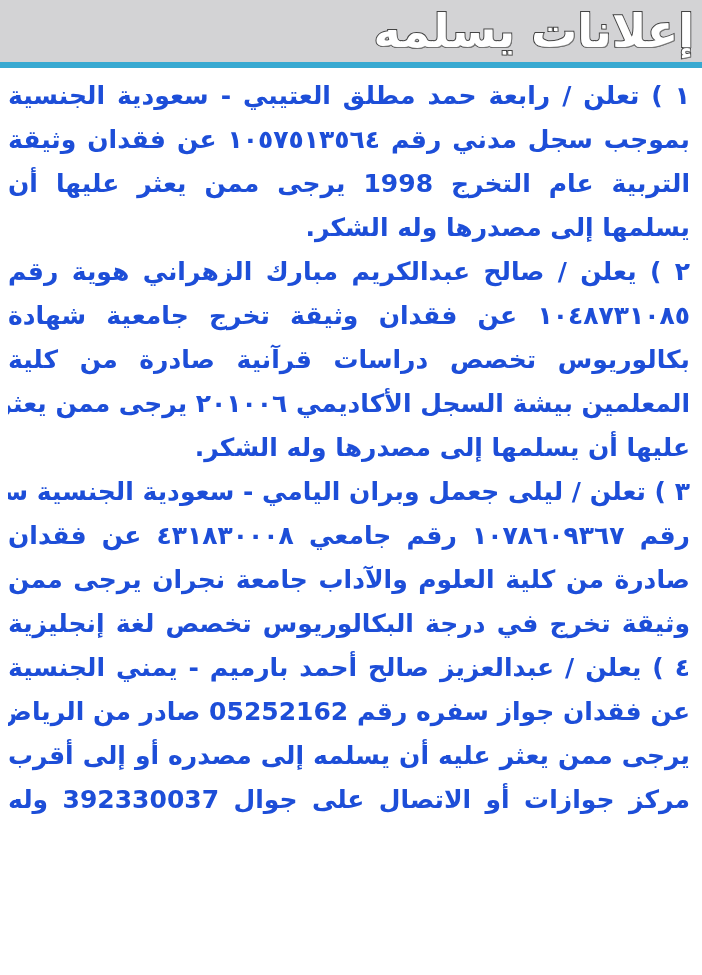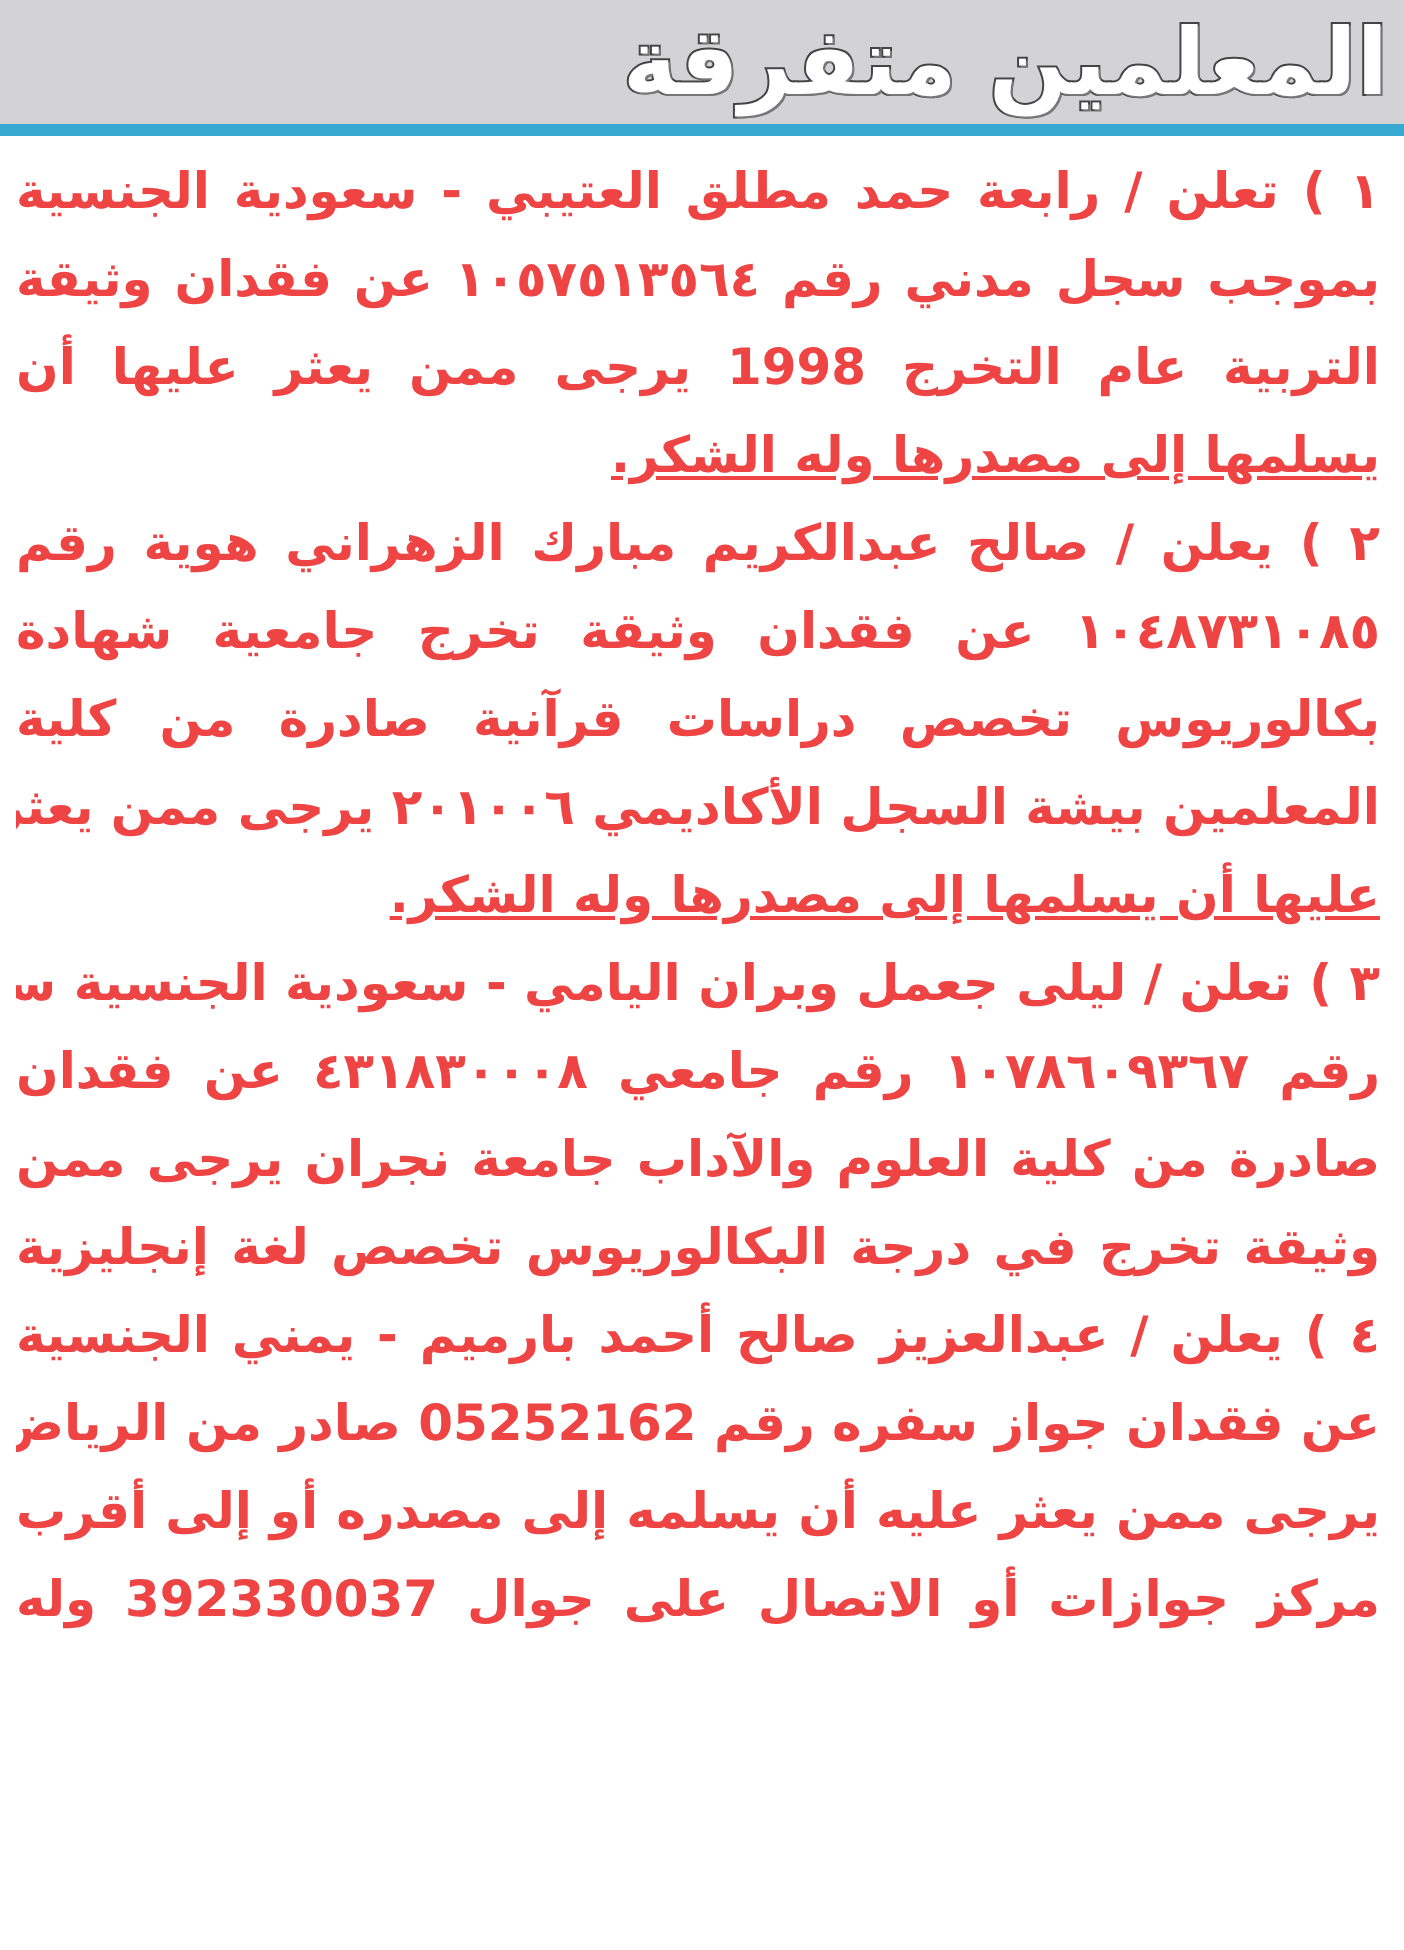--- a/index.html
+++ b/index.html
@@ -80,7 +80,7 @@
 <body>
 
 <div class="header">
-  <div class="header-title">المعلمين متفرقة</div>
+  <div class="header-title">إعلانات يسلمه</div>
 </div>
 <div class="rule"></div>
 

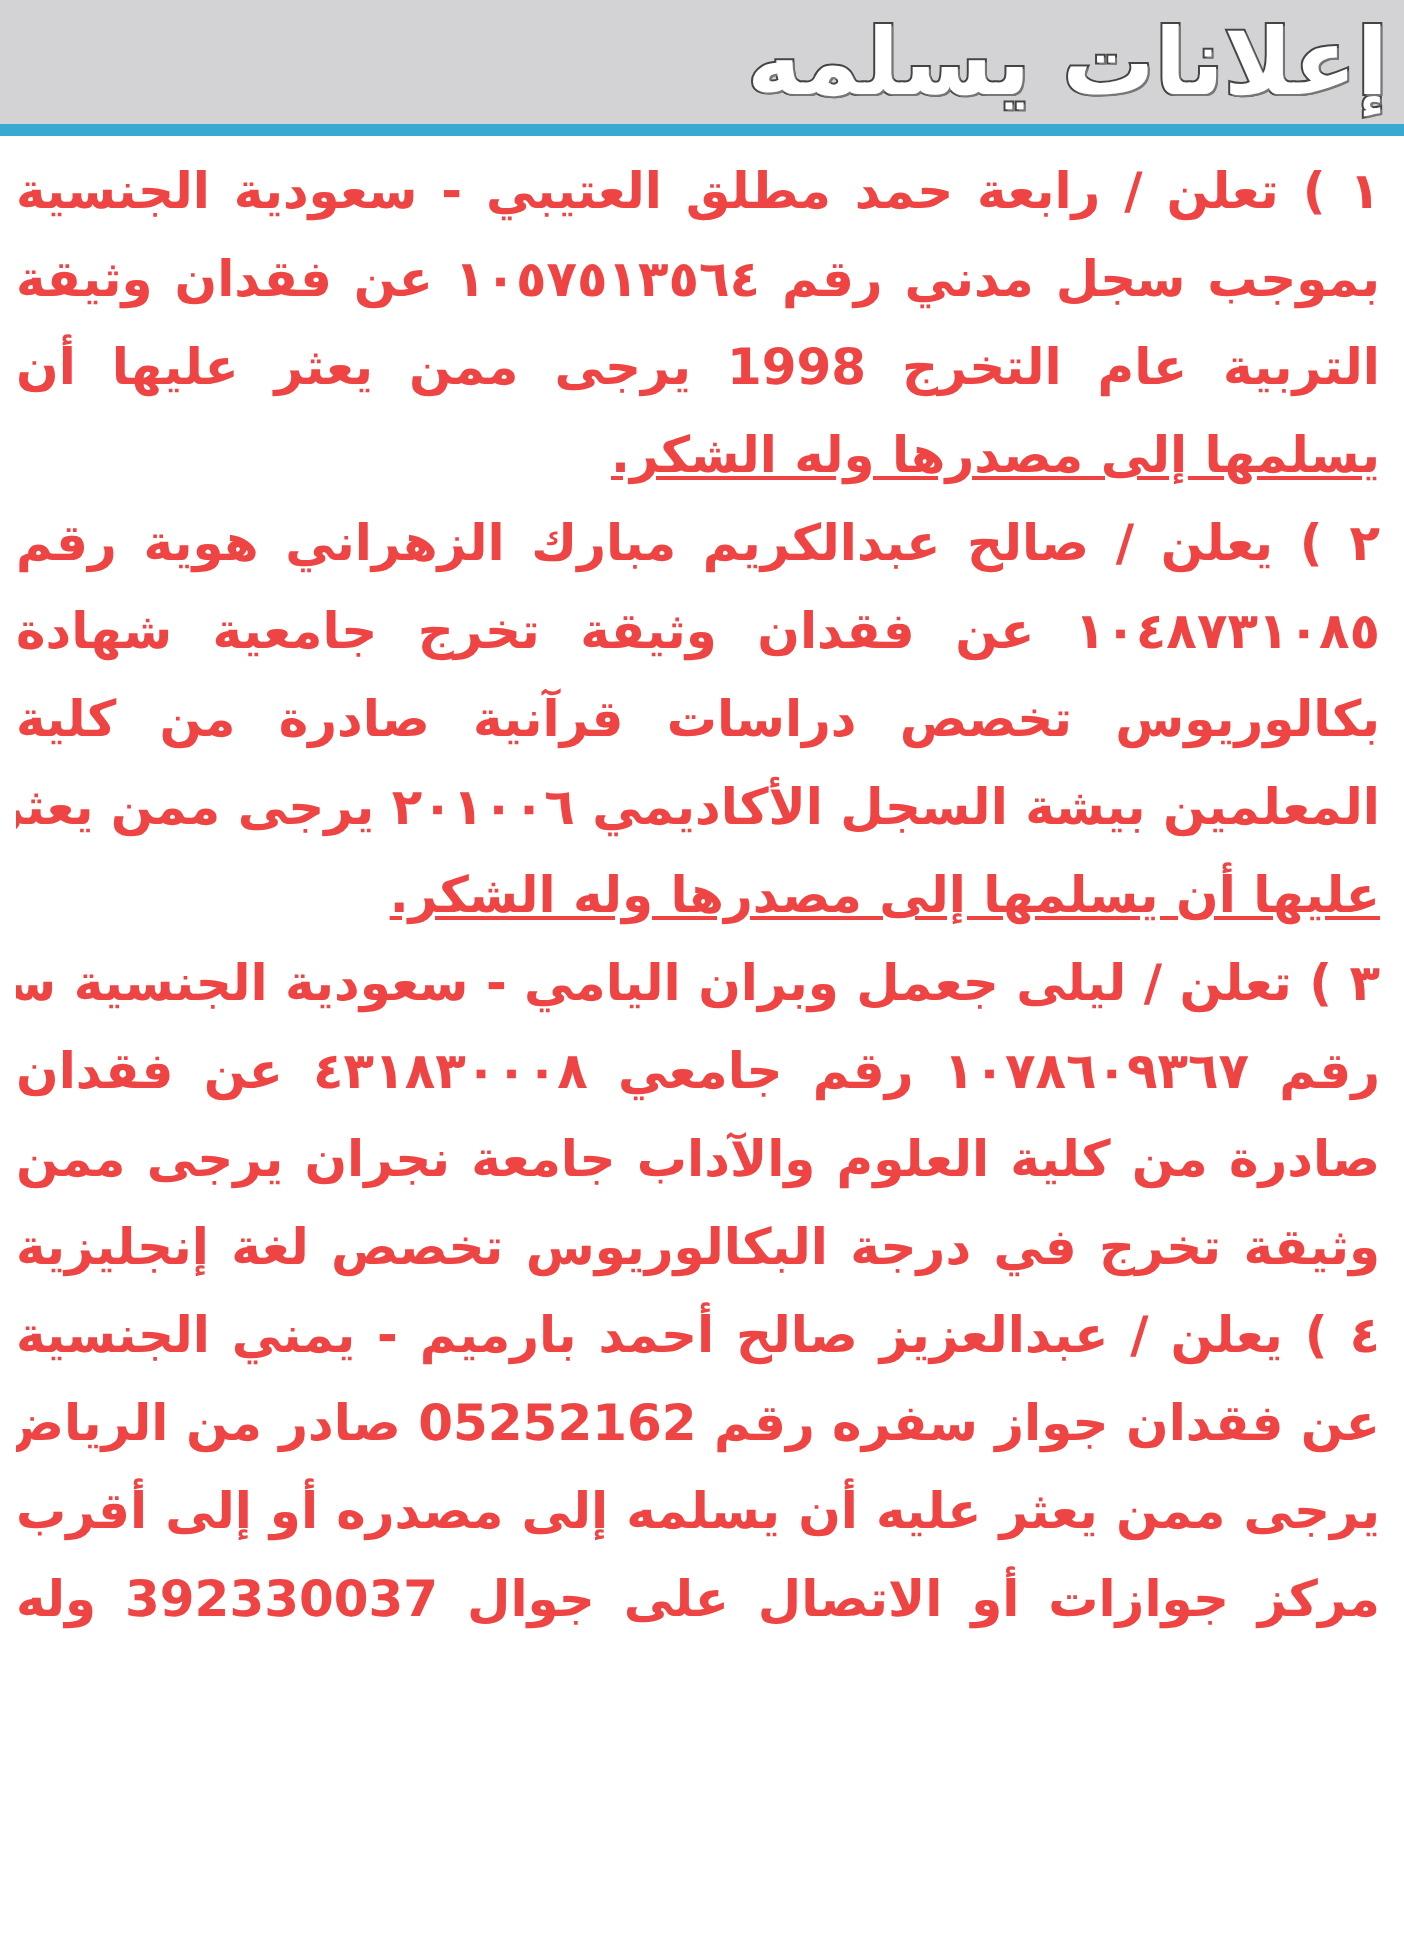--- a/index.html
+++ b/index.html
@@ -53,7 +53,7 @@
       direction: rtl;
       text-align: justify;
       text-align-last: right;
-      color: #ef4444;
+      color: #1d4ed8;
     }
     .ad {
       font-family: "DejaVu Sans", sans-serif;

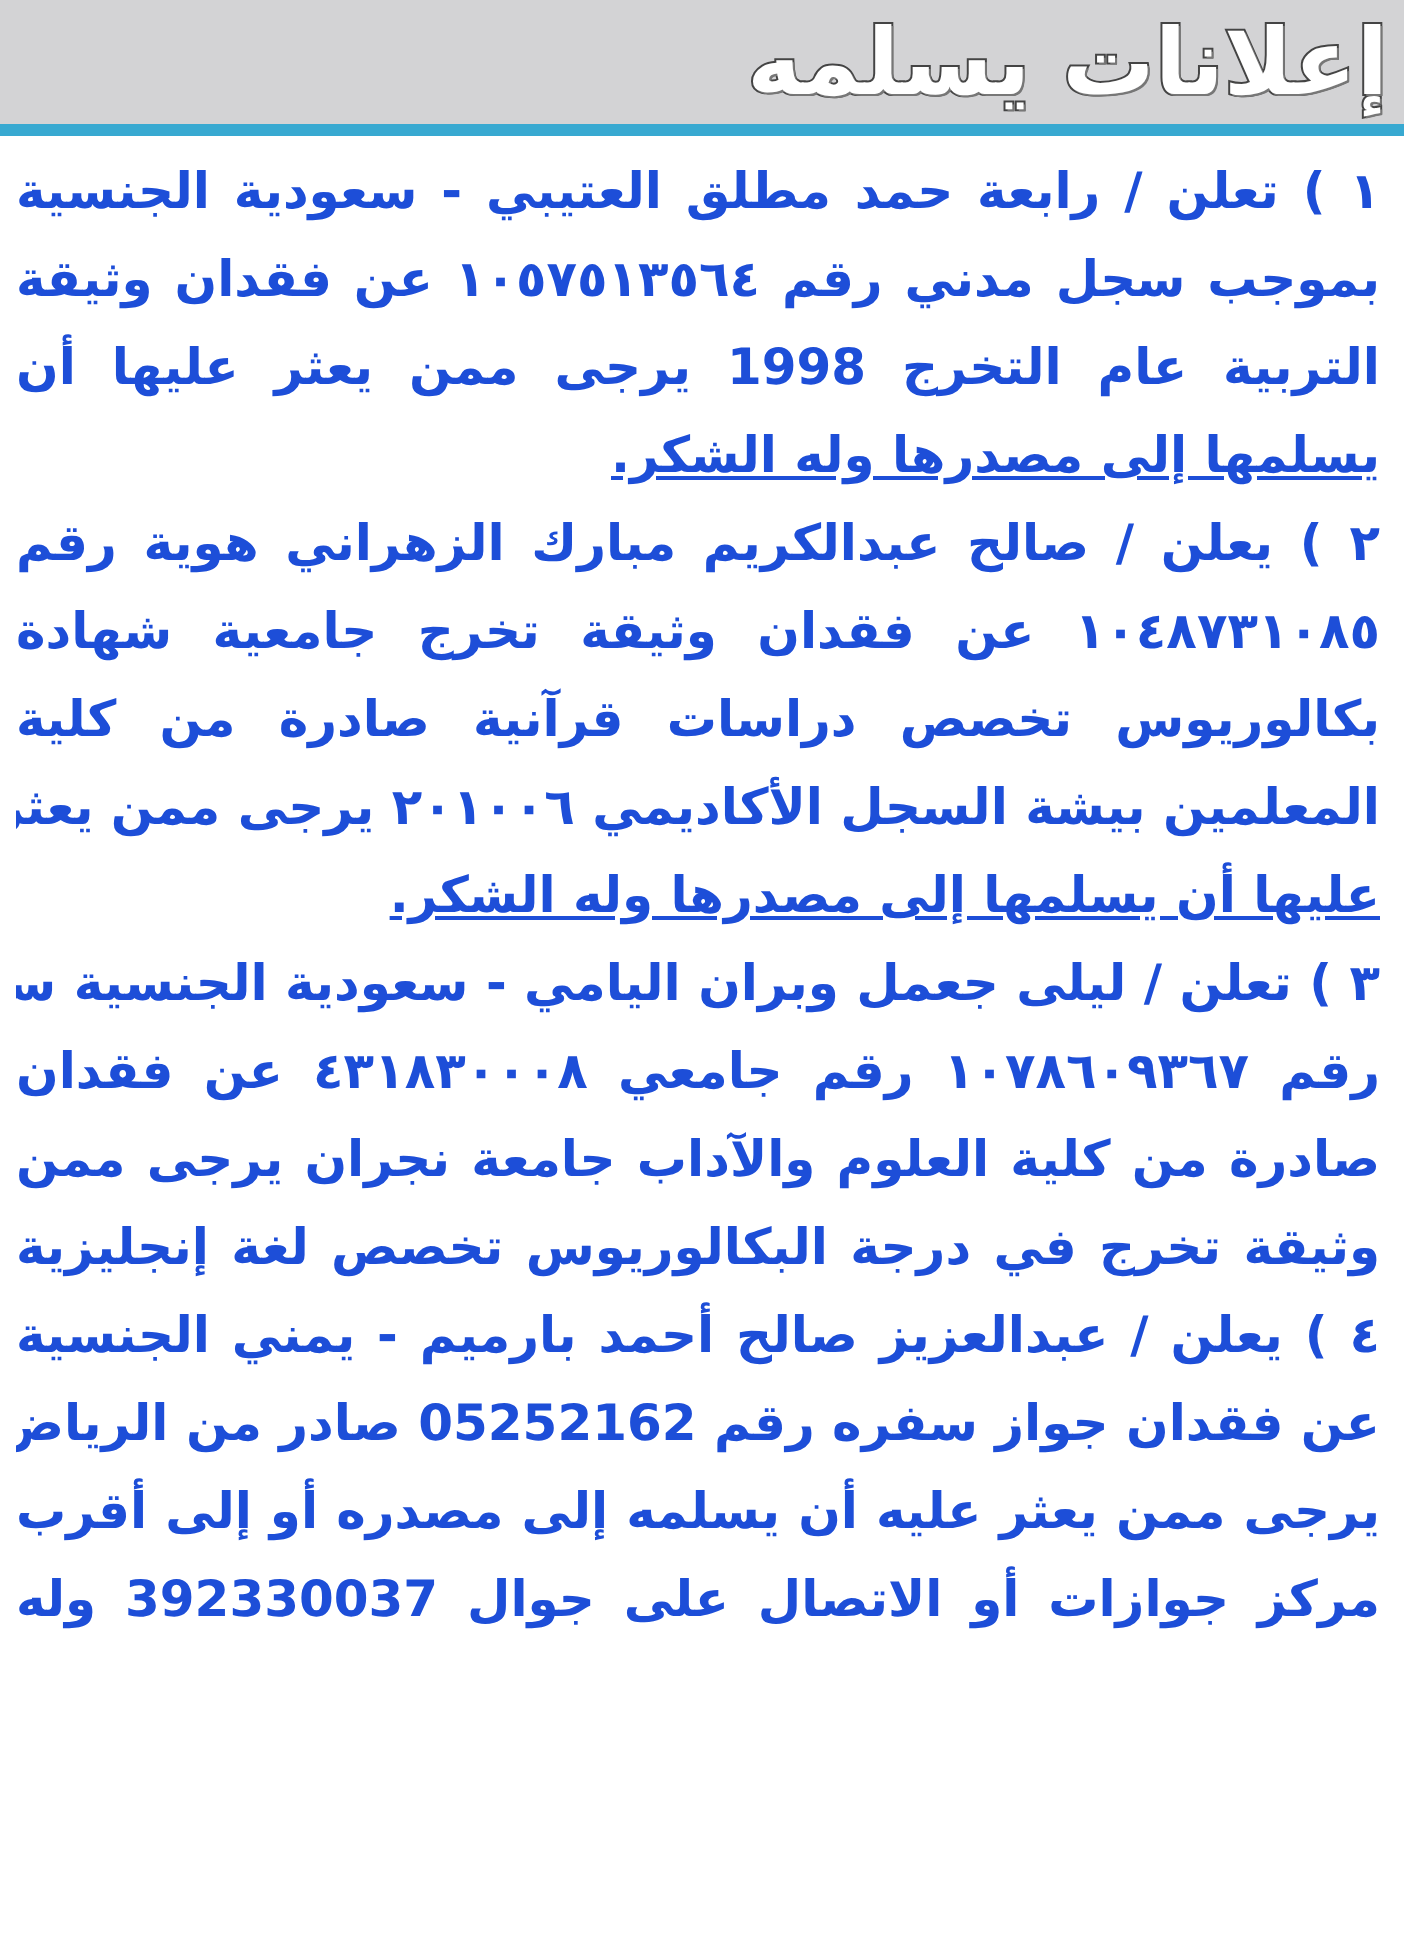--- a/index.html
+++ b/index.html
@@ -73,7 +73,6 @@
     }
     .ad-line.last {
       text-align-last: right;
-      text-decoration: underline;
     }
   </style>
 </head>

